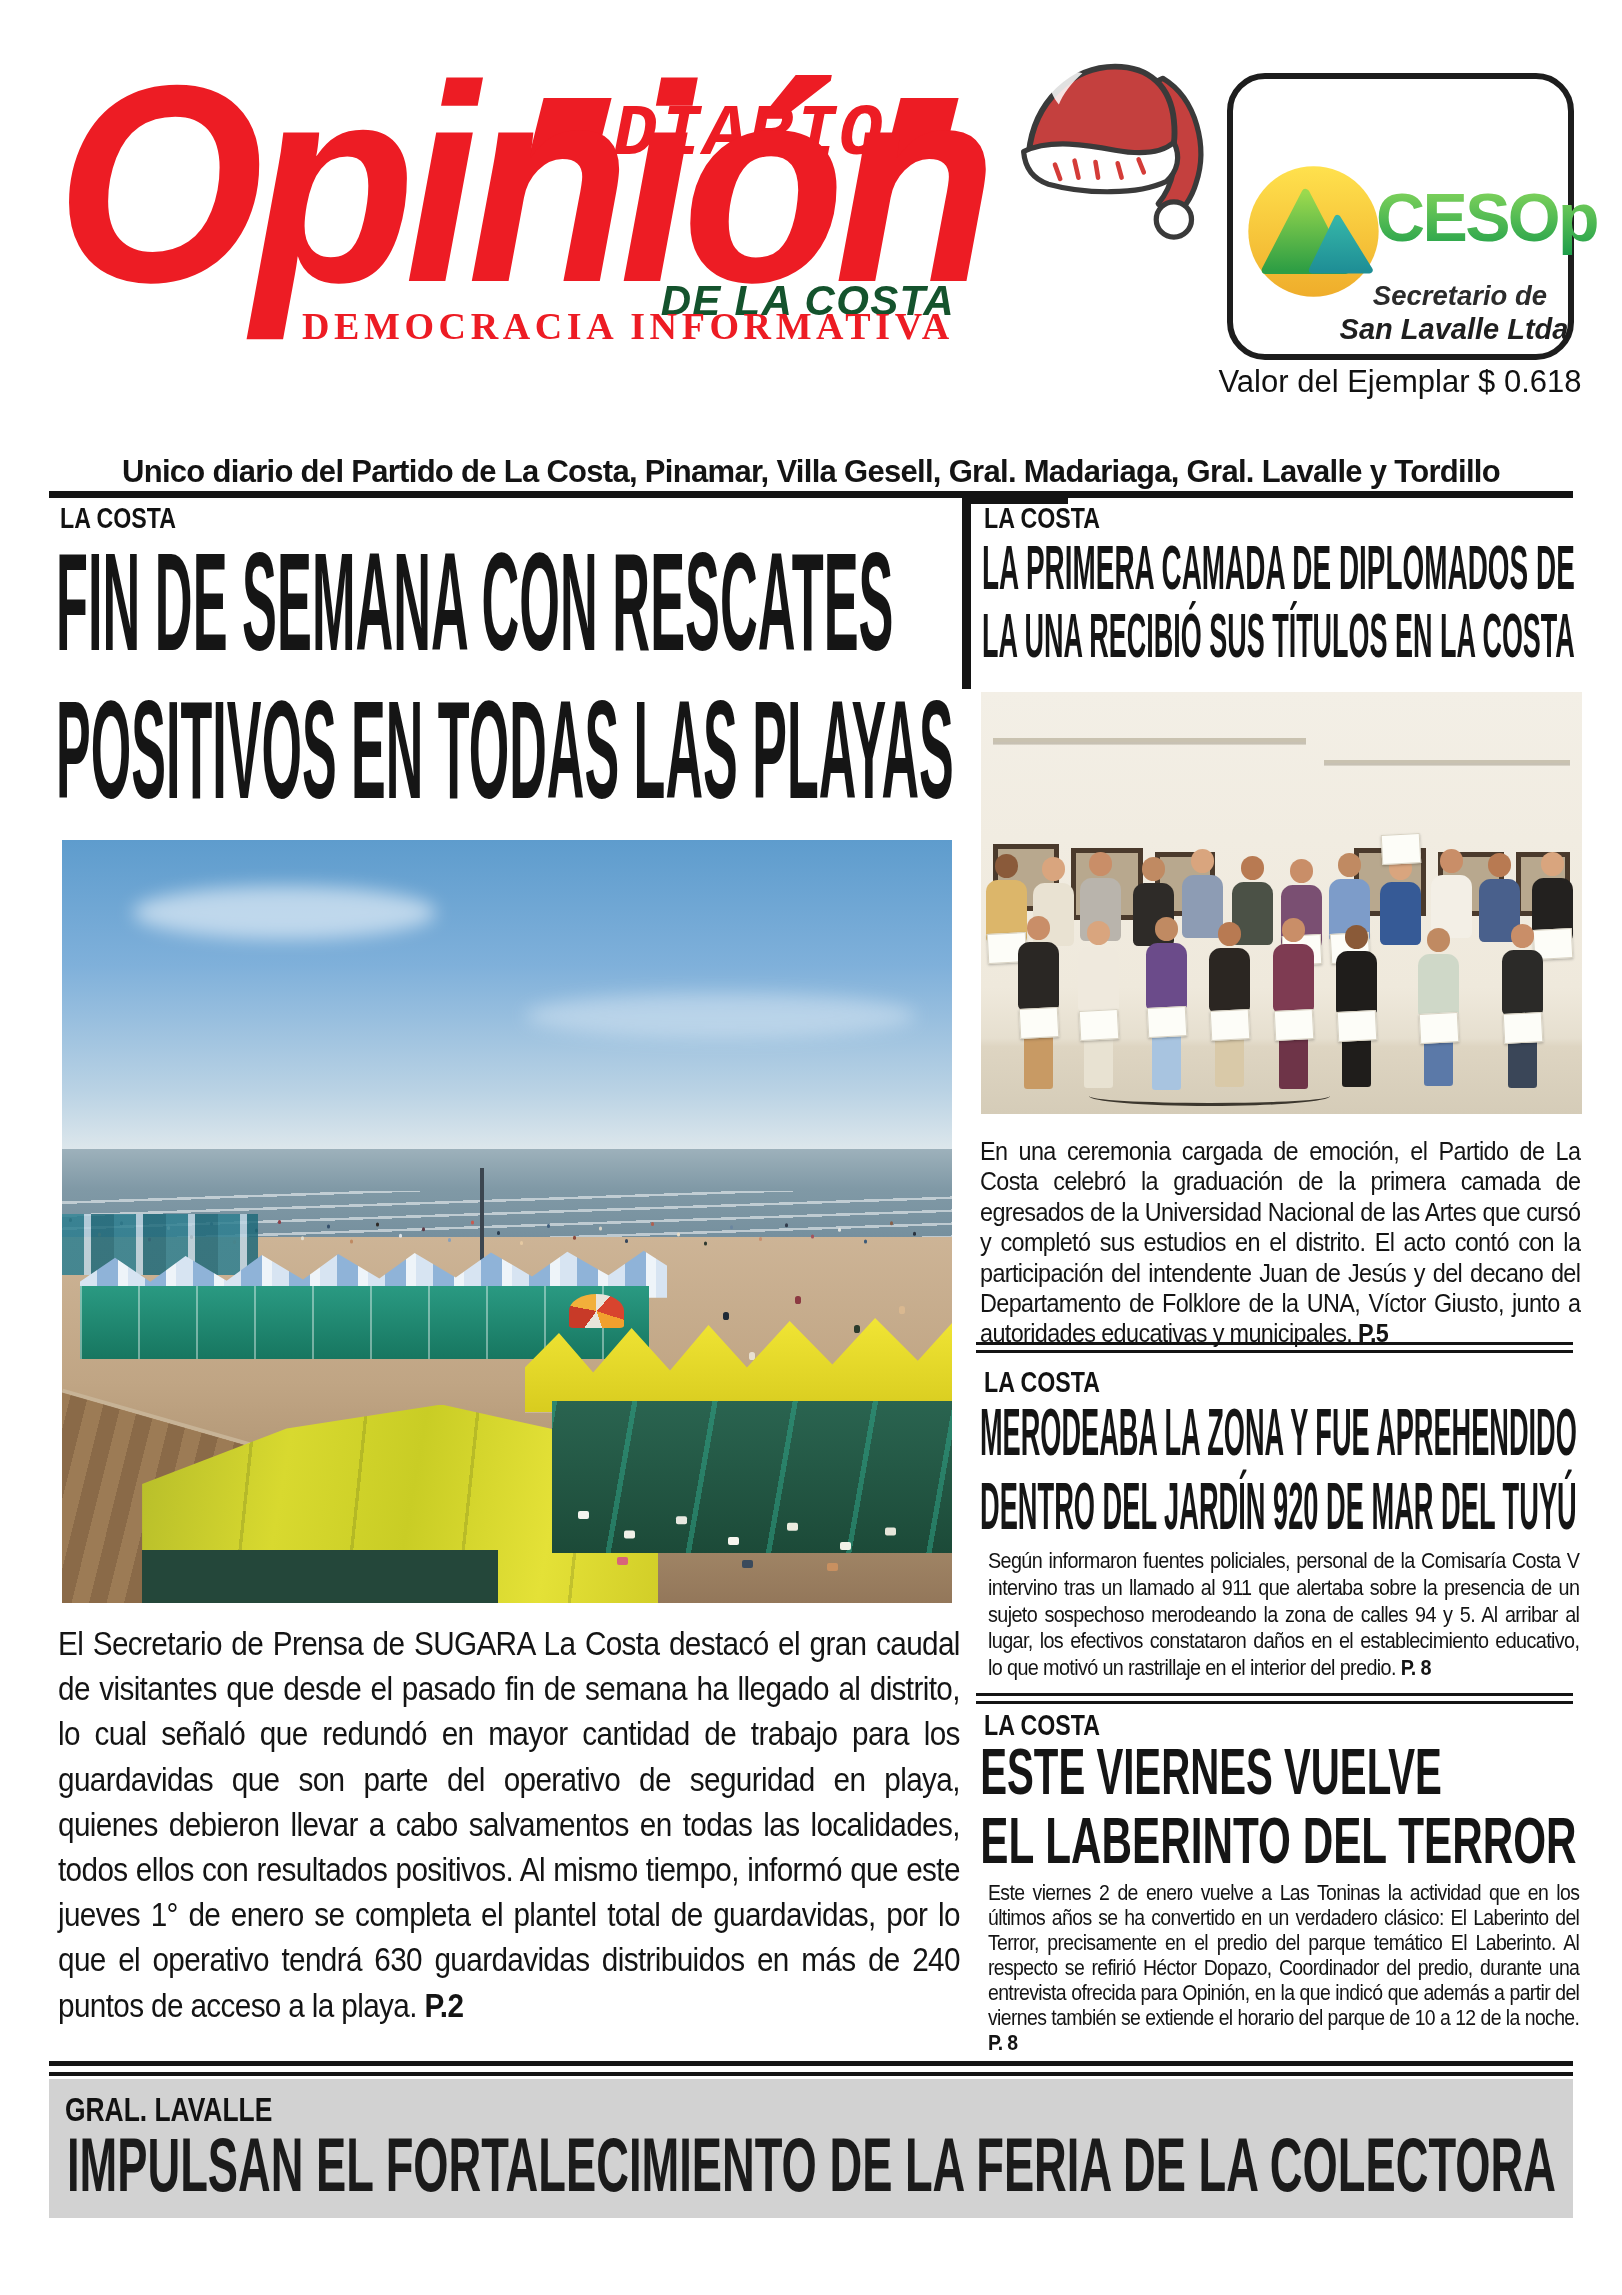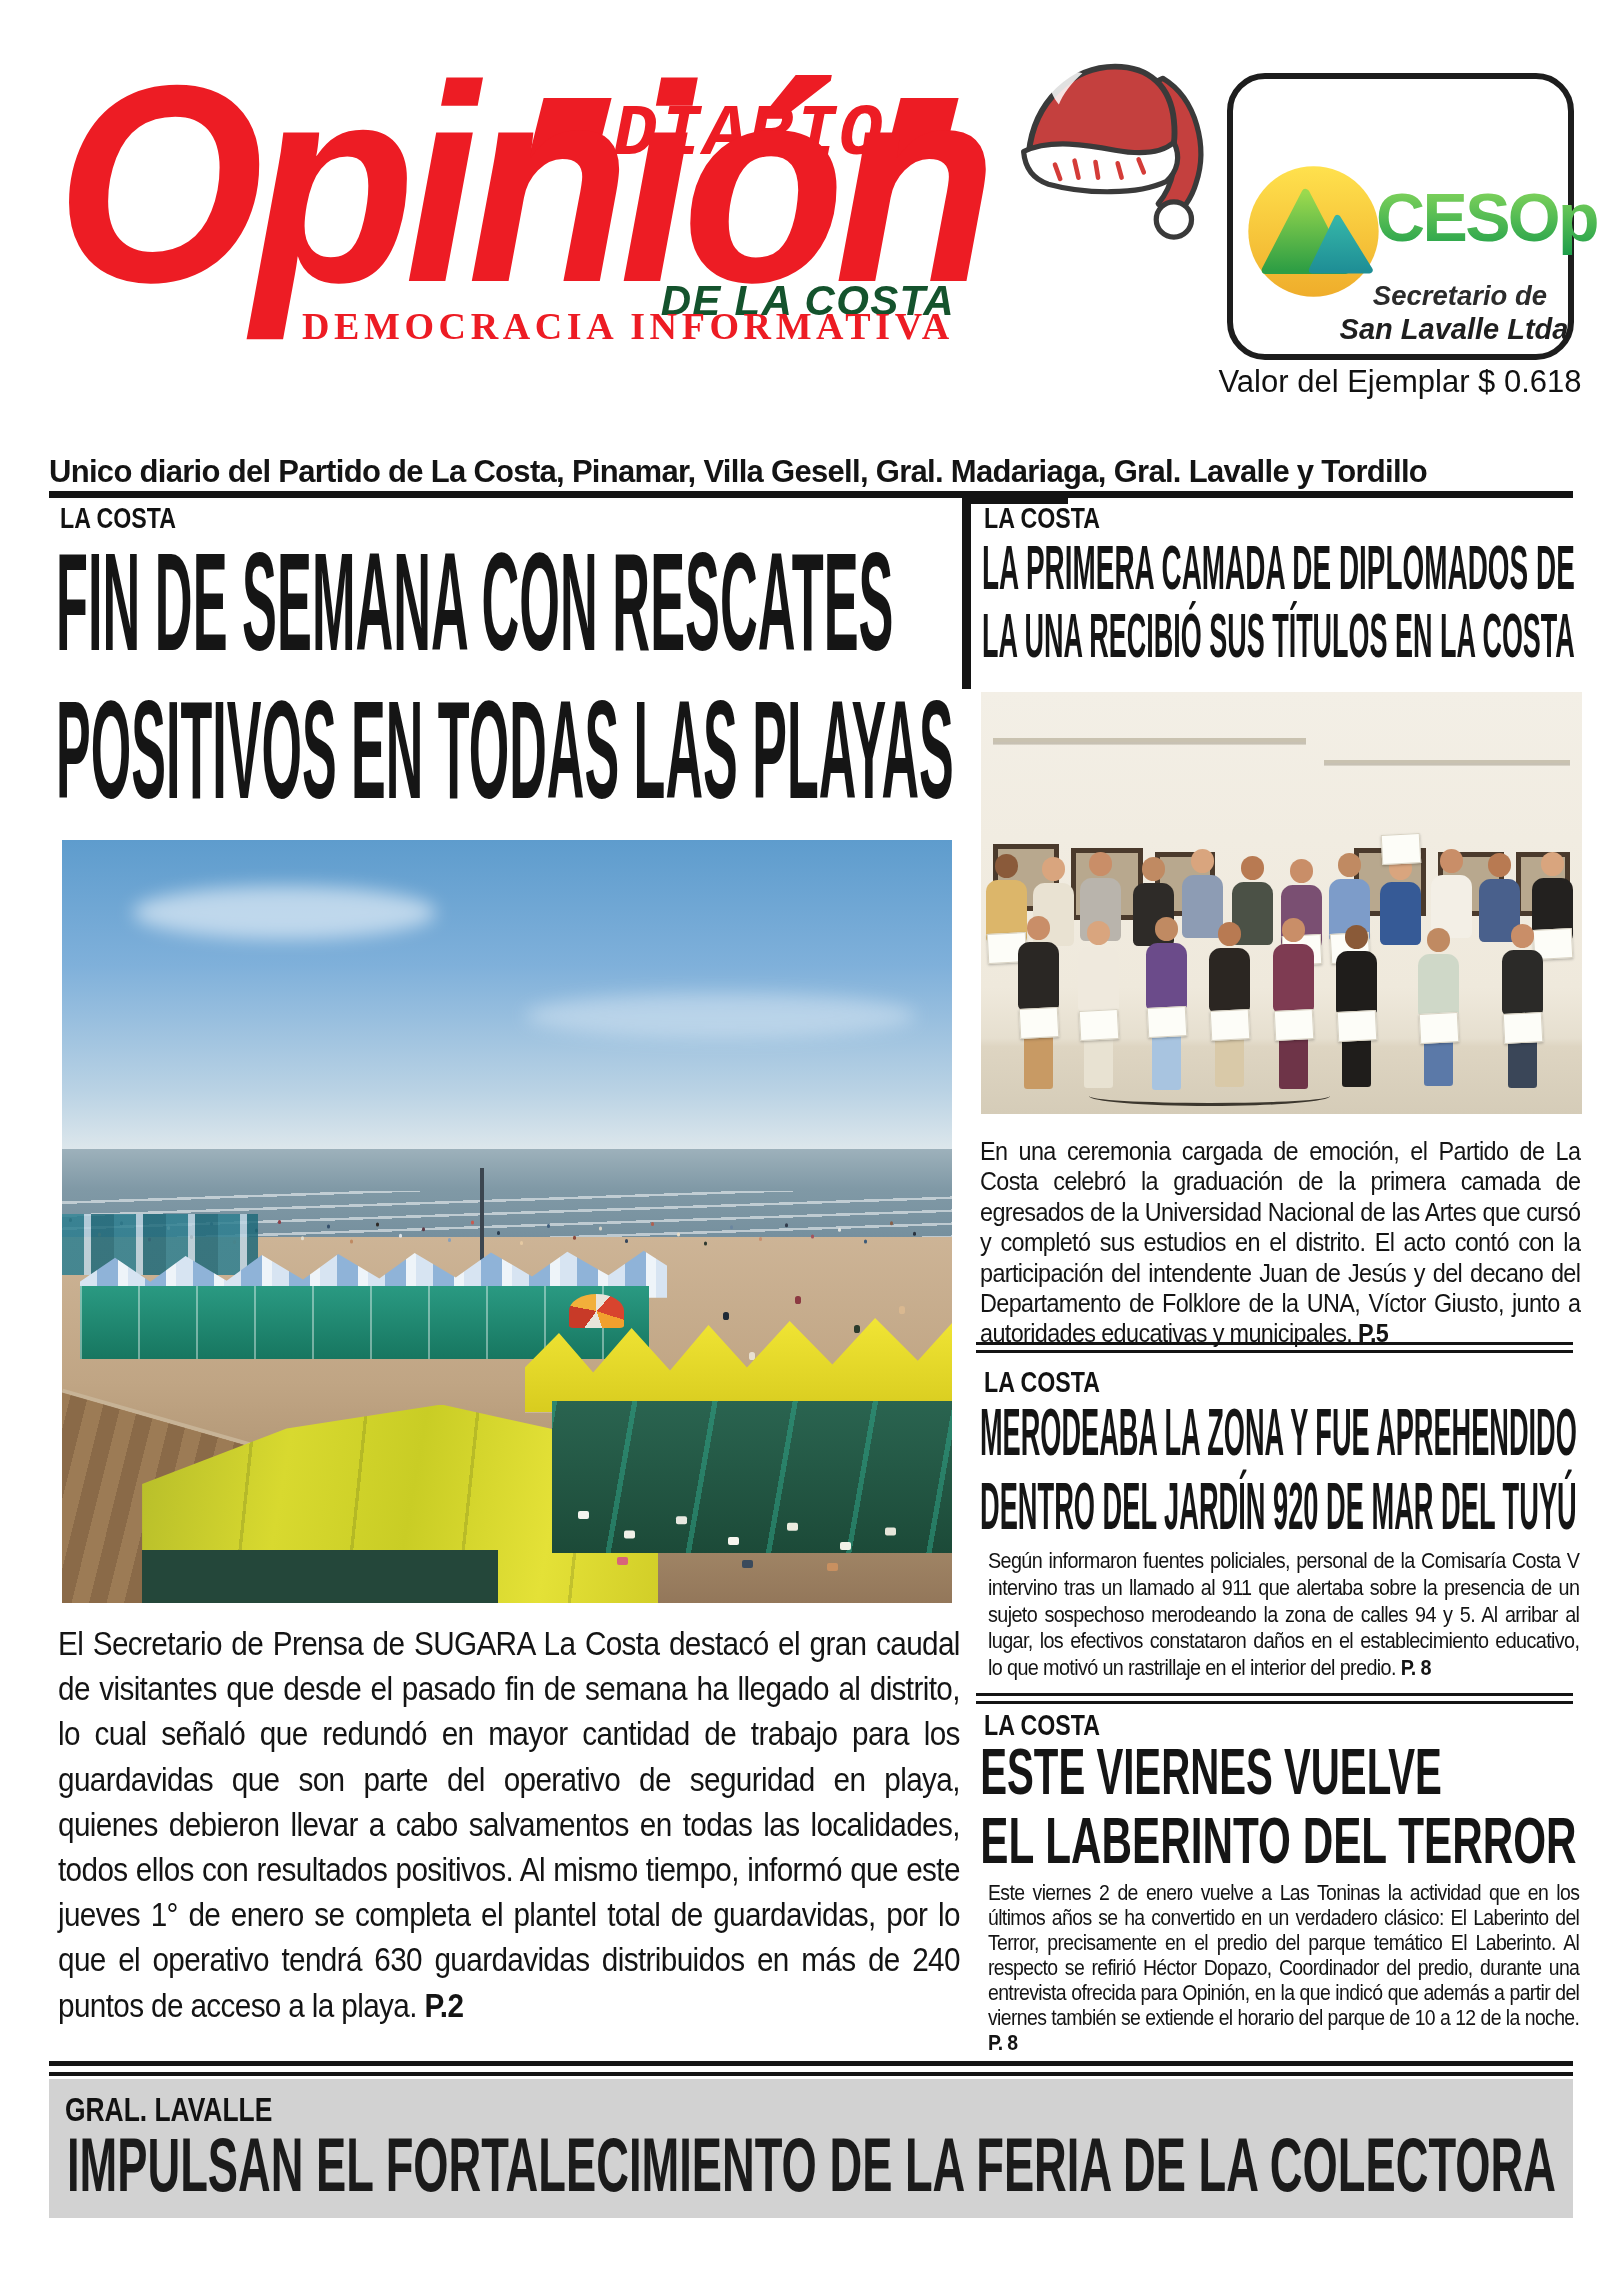--- a/index.html
+++ b/index.html
@@ -34,7 +34,7 @@
     display:flex;justify-content:space-between;align-items:center;padding:0 17px;box-sizing:border-box;}
   .datebar span{font-size:35px;font-weight:bold;letter-spacing:-0.7px;transform:scaleX(.96);transform-origin:left center;}
   .datebar .right{transform-origin:right center;}
-  .subtitle{left:49px;top:454px;width:1524px;font-size:31px;font-weight:bold;
+  .subtitle{left:49px;top:454px;width:1524px;text-align:center;font-size:31px;font-weight:bold;
     color:#141414;letter-spacing:-0.7px;}
   .thick-rule{left:49px;top:491px;width:1524px;height:7.2px;background:#141414;}
 

